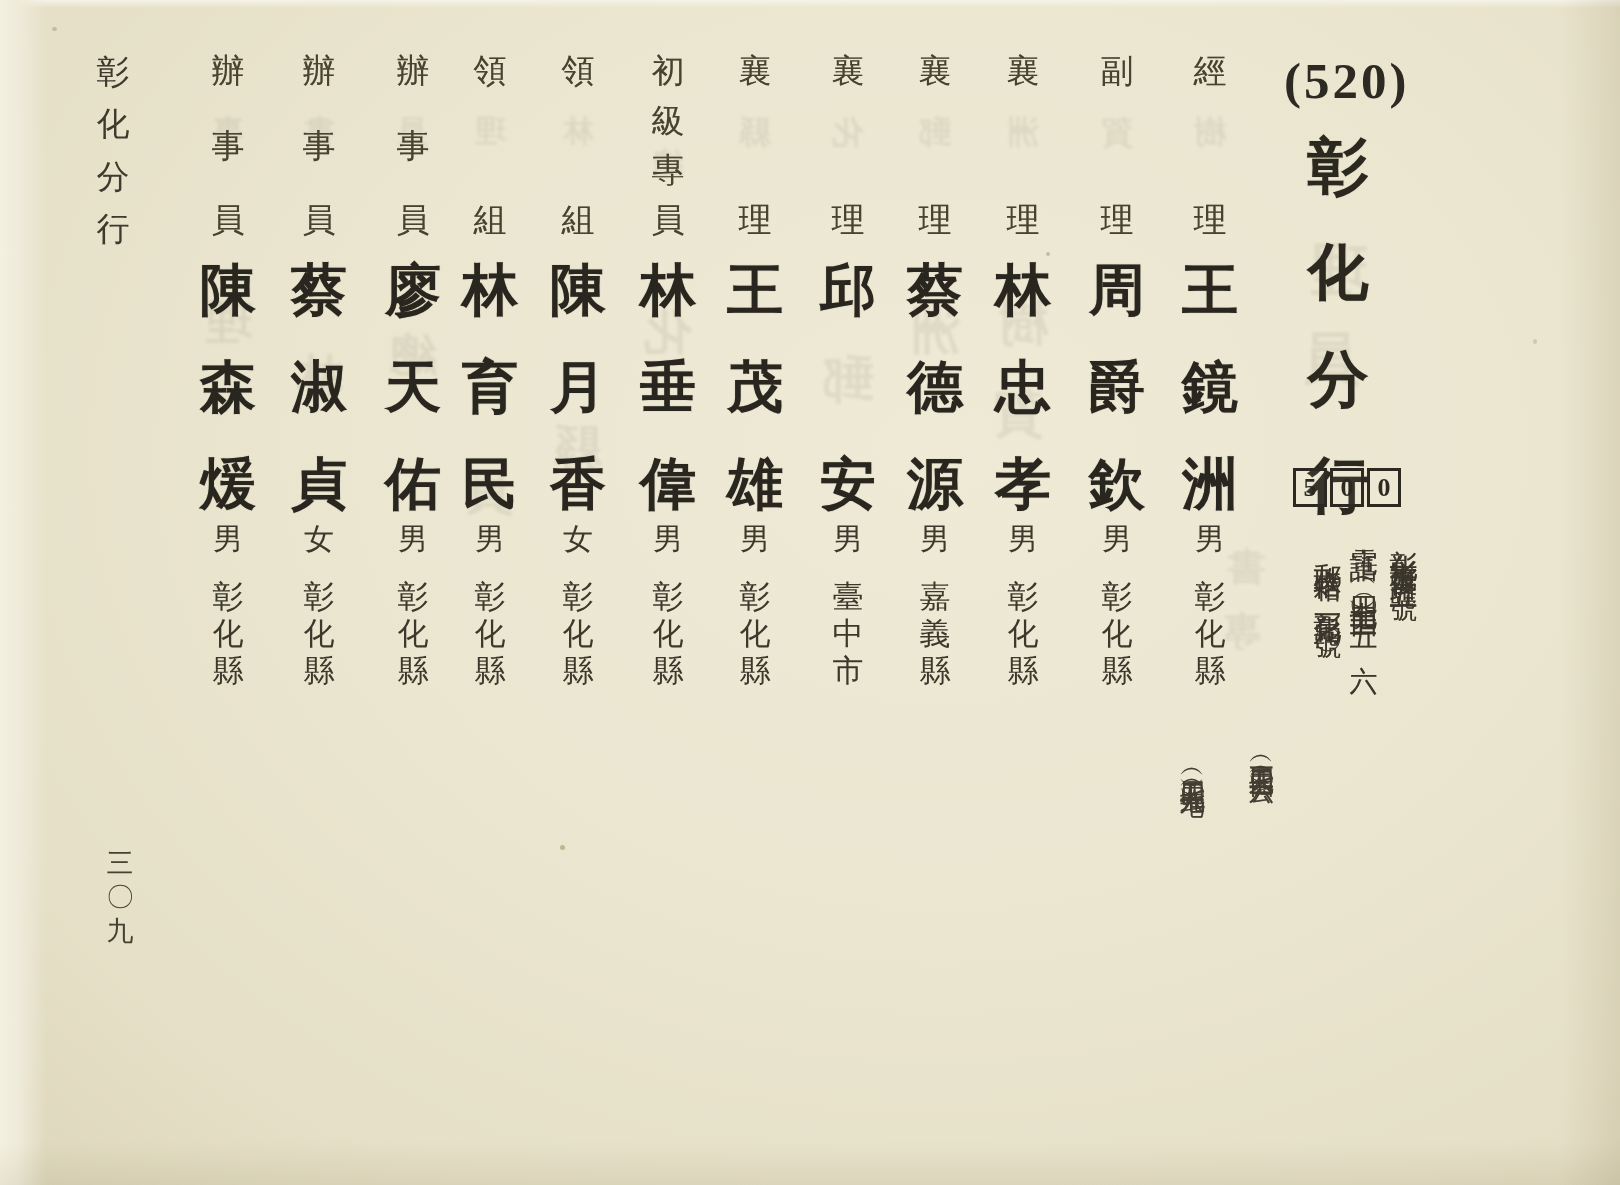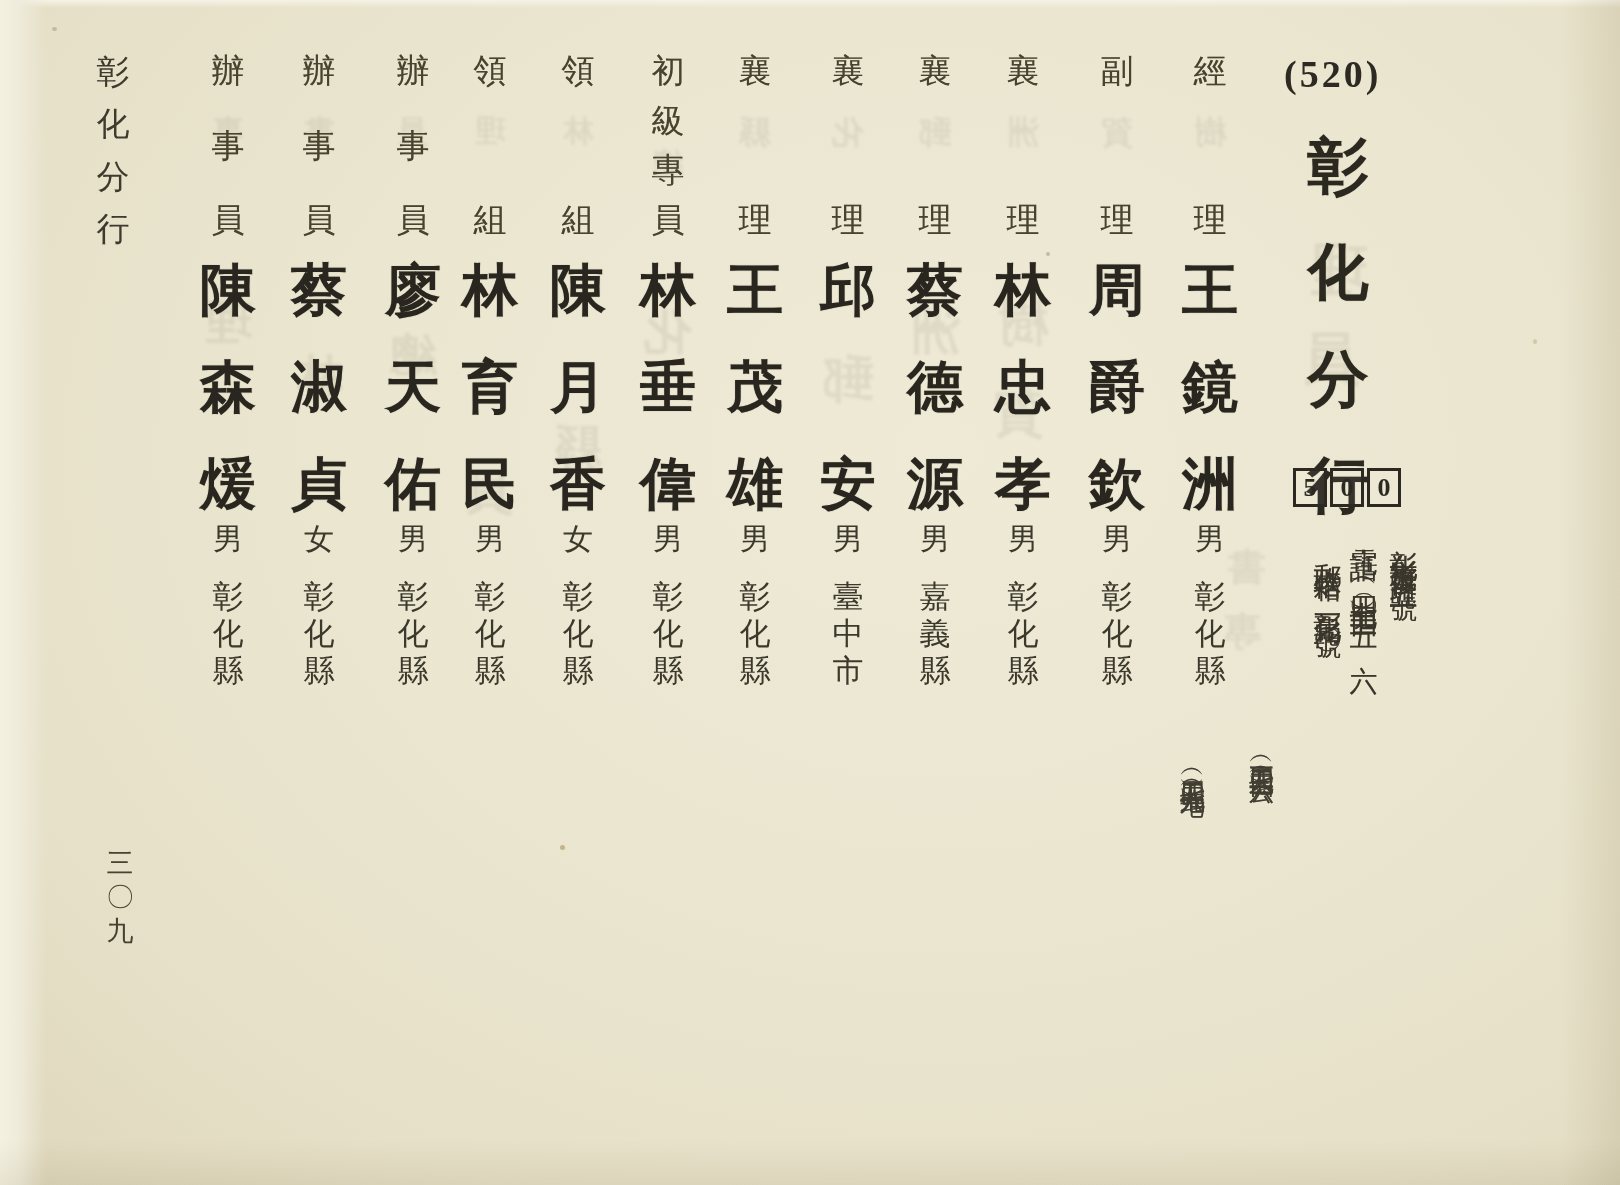--- a/index.html
+++ b/index.html
@@ -39,7 +39,7 @@
   
   .page-marker{
     position:absolute;left:1284px;top:52px;
-    font-size:38px;font-weight:700;letter-spacing:3px;color:#2c2a23;
+    font-size:51px;font-weight:700;letter-spacing:3px;color:#2c2a23;
   }
   .branch-title{
     position:absolute;left:1306px;top:136px;height:380px;width:64px;

